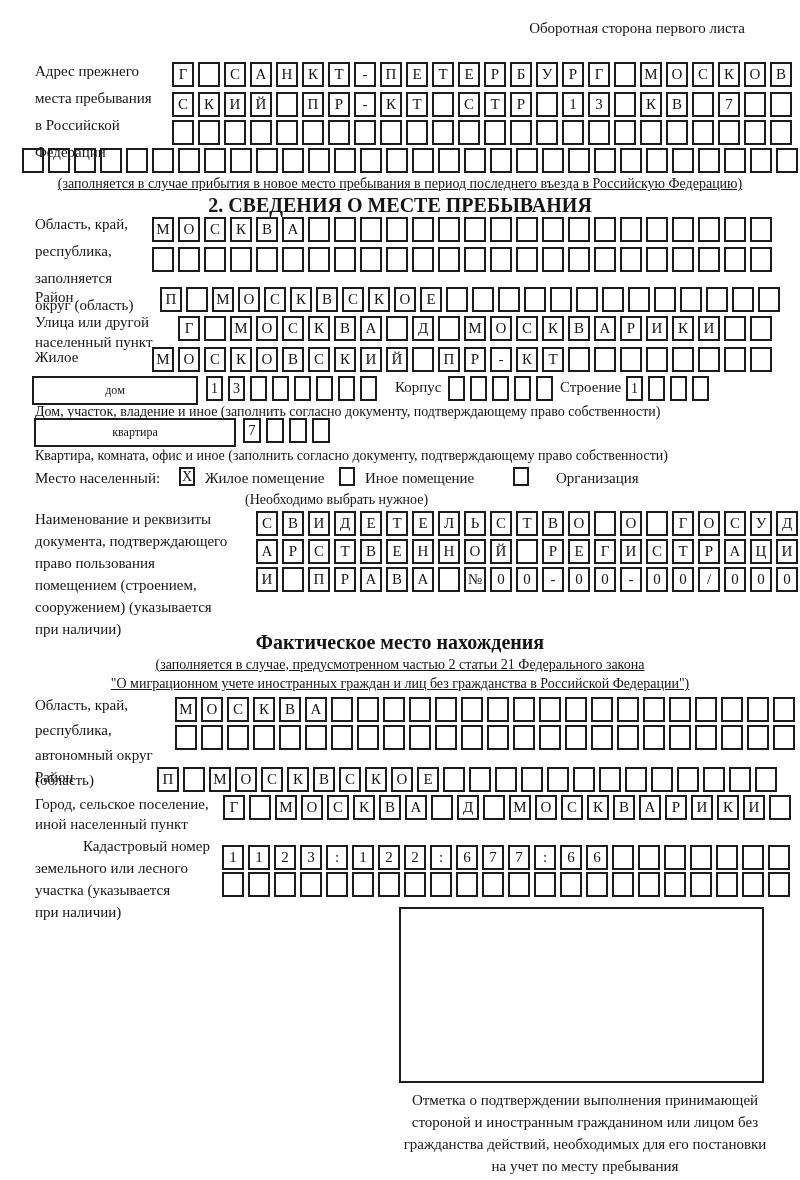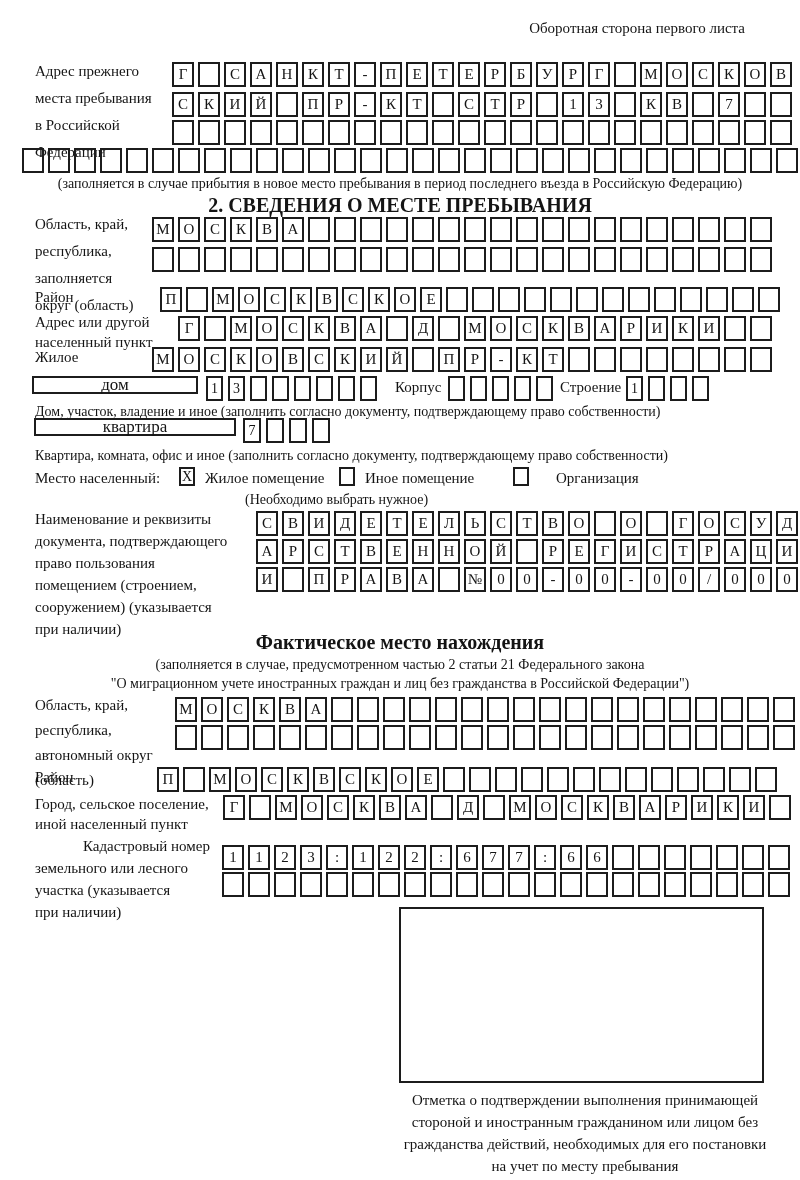--- a/index.html
+++ b/index.html
@@ -9,7 +9,7 @@
   .lbl{font-size:15px;white-space:nowrap;}
   .note{font-size:14px;white-space:nowrap;}
   .hdr{font-weight:bold;font-size:20px;width:800px;text-align:center;}
-  .center{width:800px;text-align:center;}
+  .center{width:800px;text-align:center;text-decoration:underline;}
   .boxrow{display:flex;gap:4px;}
   .box{width:22px;height:25px;border:2px solid #1c1c1c;box-sizing:border-box;flex:0 0 auto;
        display:flex;align-items:center;justify-content:center;font-size:15px;line-height:1;}

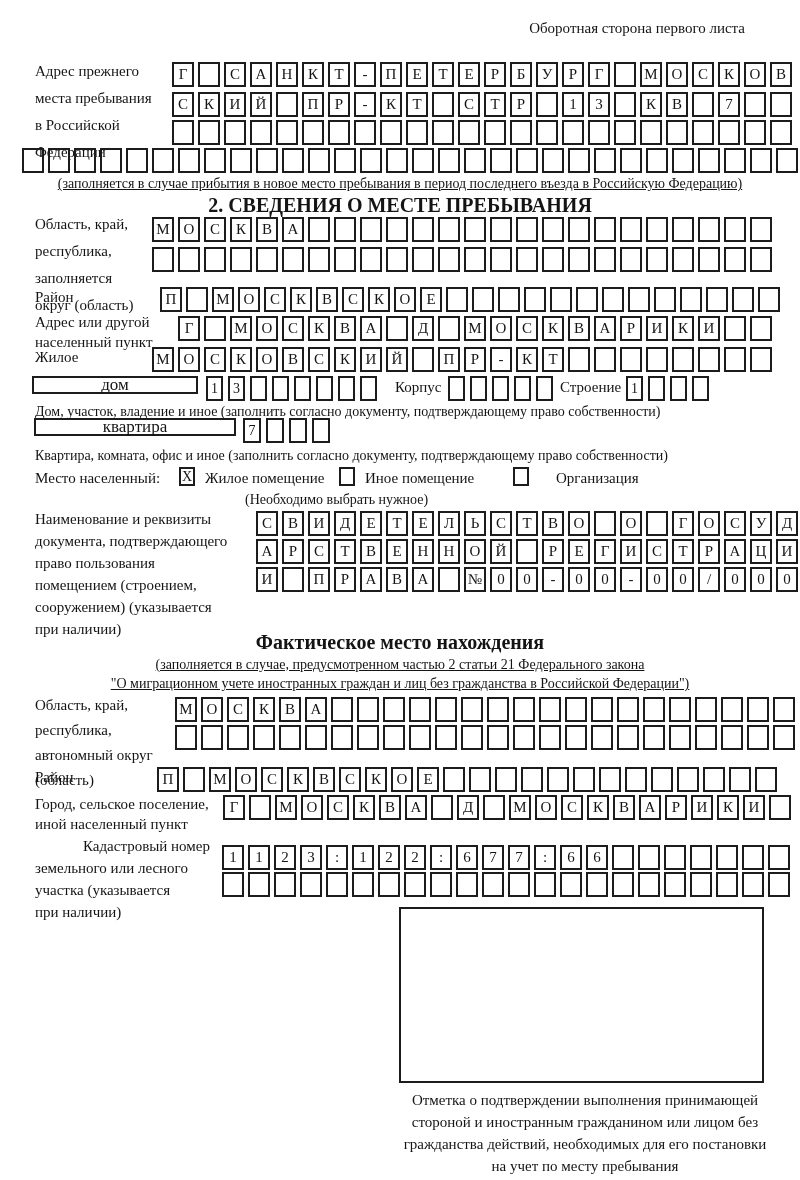--- a/index.html
+++ b/index.html
@@ -235,7 +235,7 @@
       <span class="box"></span>
     </div>
 
-  <div class="abs lbl" style="left:35px;top:314px;">Адрес или другой</div>
+  <div class="abs lbl" style="left:35px;top:314px;">Улица или другой</div>
   <div class="abs lbl" style="left:35px;top:334px;">населенный пункт</div>
   <div class="abs boxrow" style="left:178px;top:316px;">
       <span class="box">Г</span>

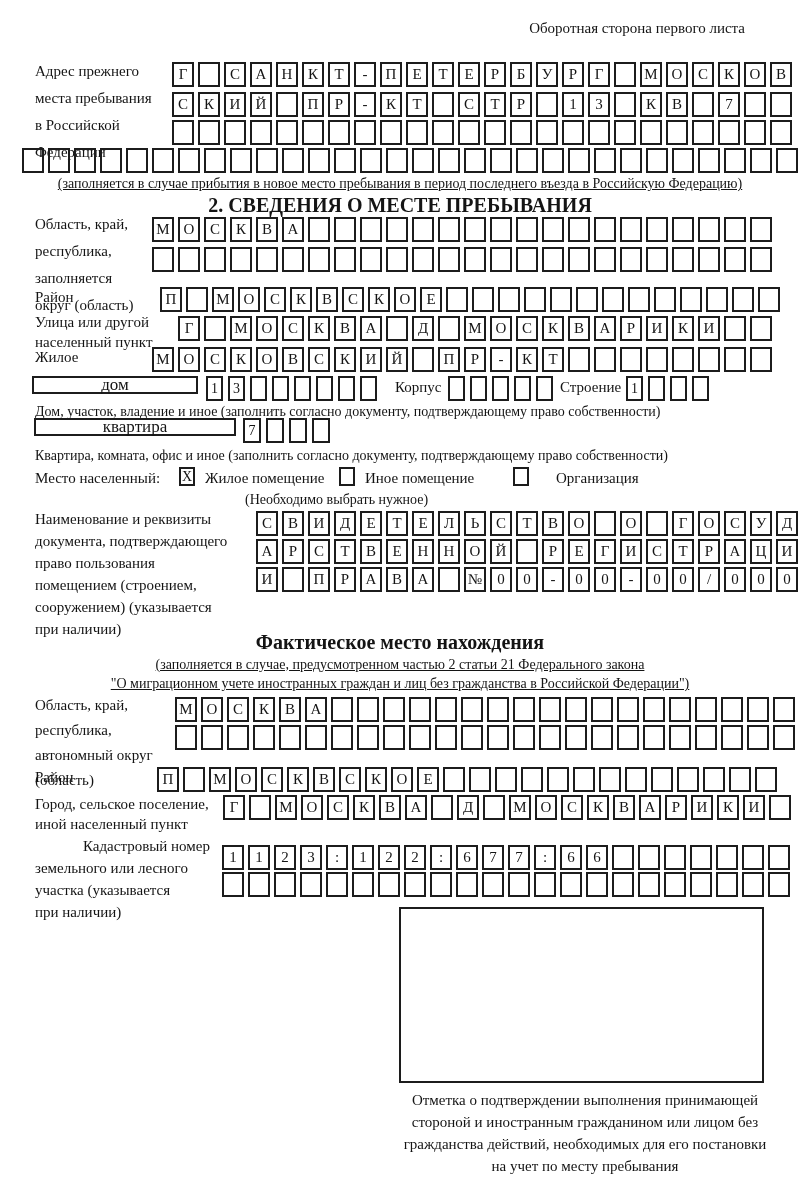--- a/index.html
+++ b/index.html
@@ -18,8 +18,8 @@
        display:flex;align-items:center;justify-content:center;font-size:14px;line-height:1;}
   .box-md{width:18px;height:25px;border:2px solid #1c1c1c;box-sizing:border-box;flex:0 0 auto;
        display:flex;align-items:center;justify-content:center;font-size:14px;line-height:1;}
-  .widebox{border:2px solid #1c1c1c;box-sizing:border-box;height:18px;display:flex;
-       align-items:center;justify-content:center;font-size:17px;}
+  .widebox{border:2px solid #1c1c1c;box-sizing:border-box;height:29px;display:flex;
+       align-items:center;justify-content:center;font-size:12px;}
   .checkbox{width:16px;height:19px;border:2px solid #1c1c1c;box-sizing:border-box;
        display:flex;align-items:center;justify-content:center;font-size:14px;}
   .stampbox{border:2px solid #1c1c1c;box-sizing:border-box;background:#fff;}

